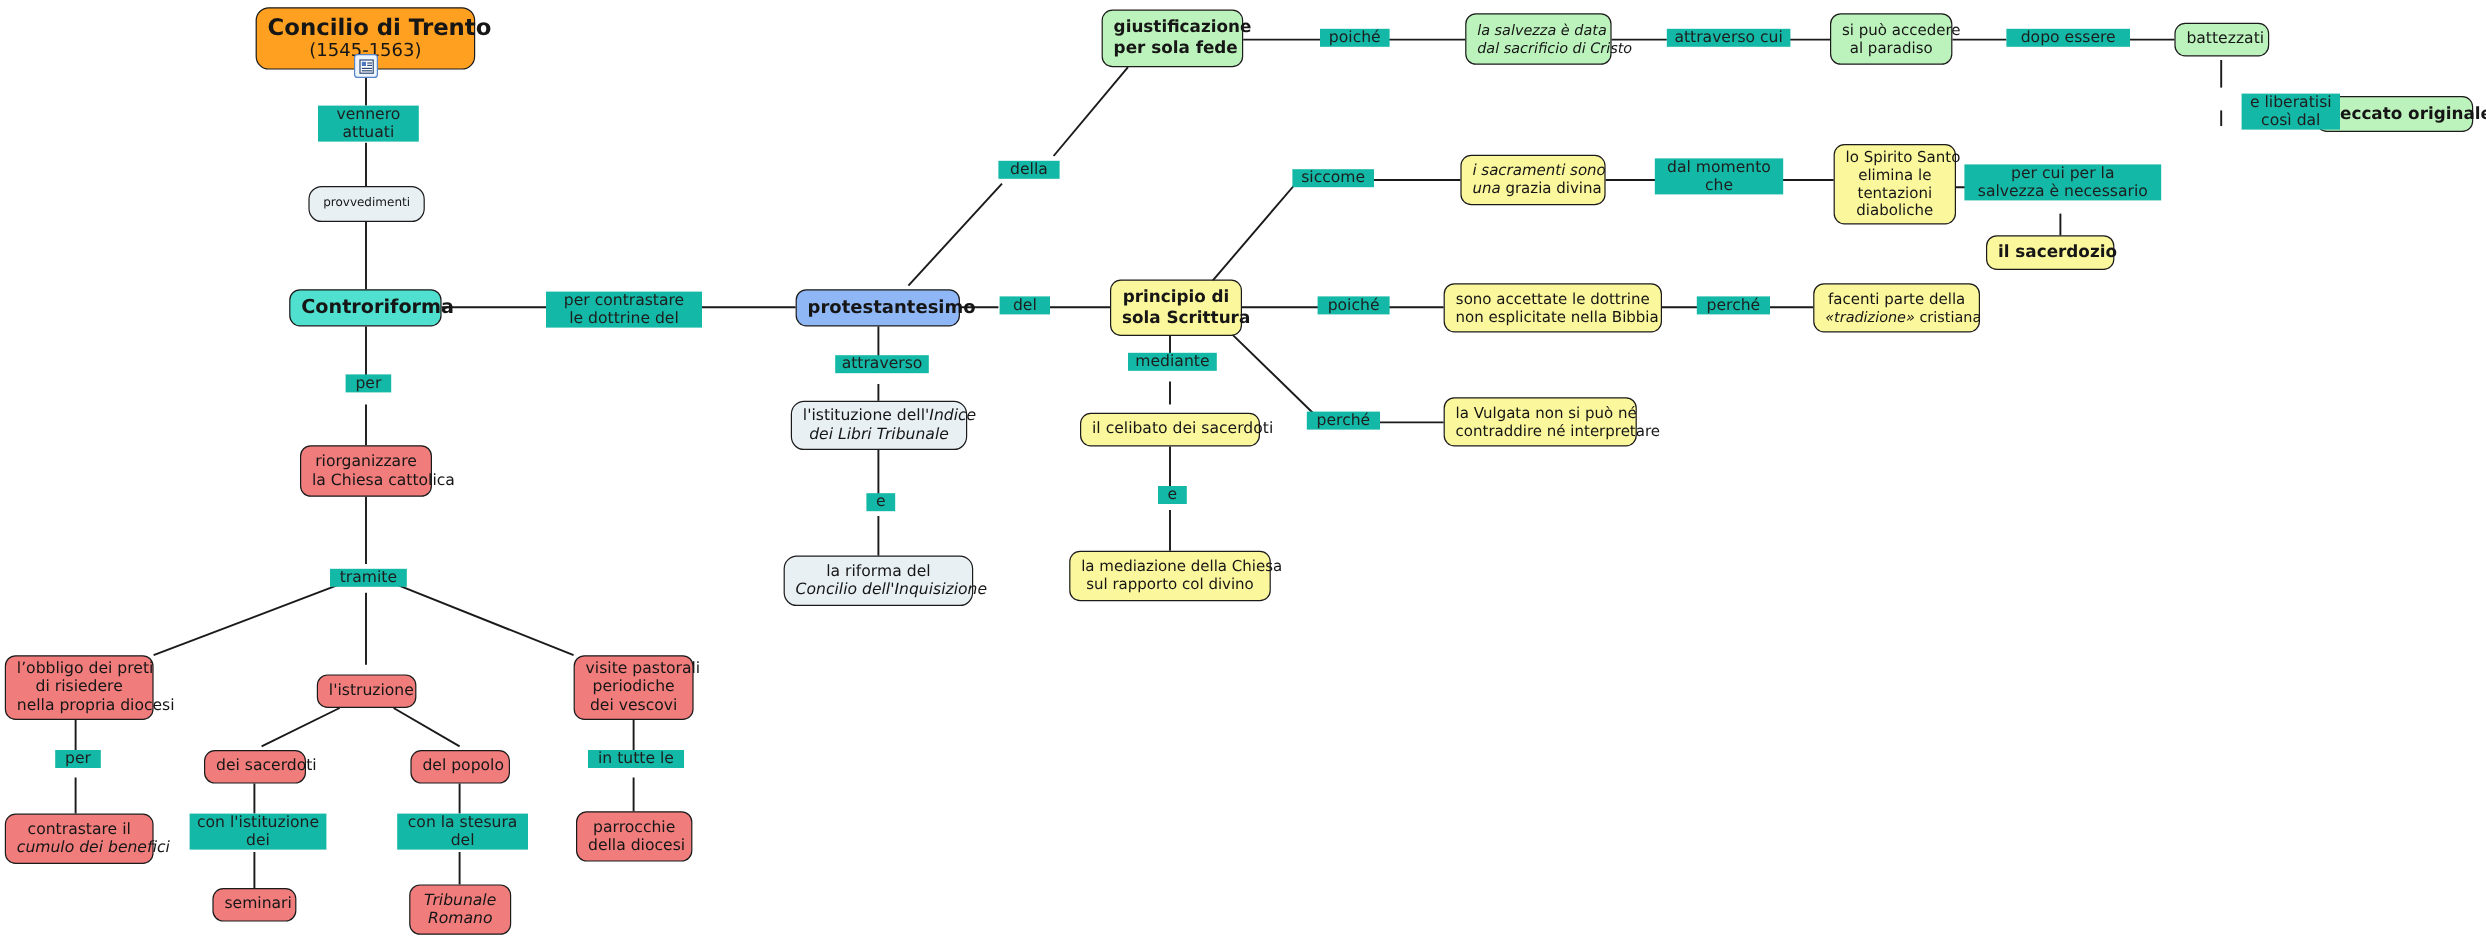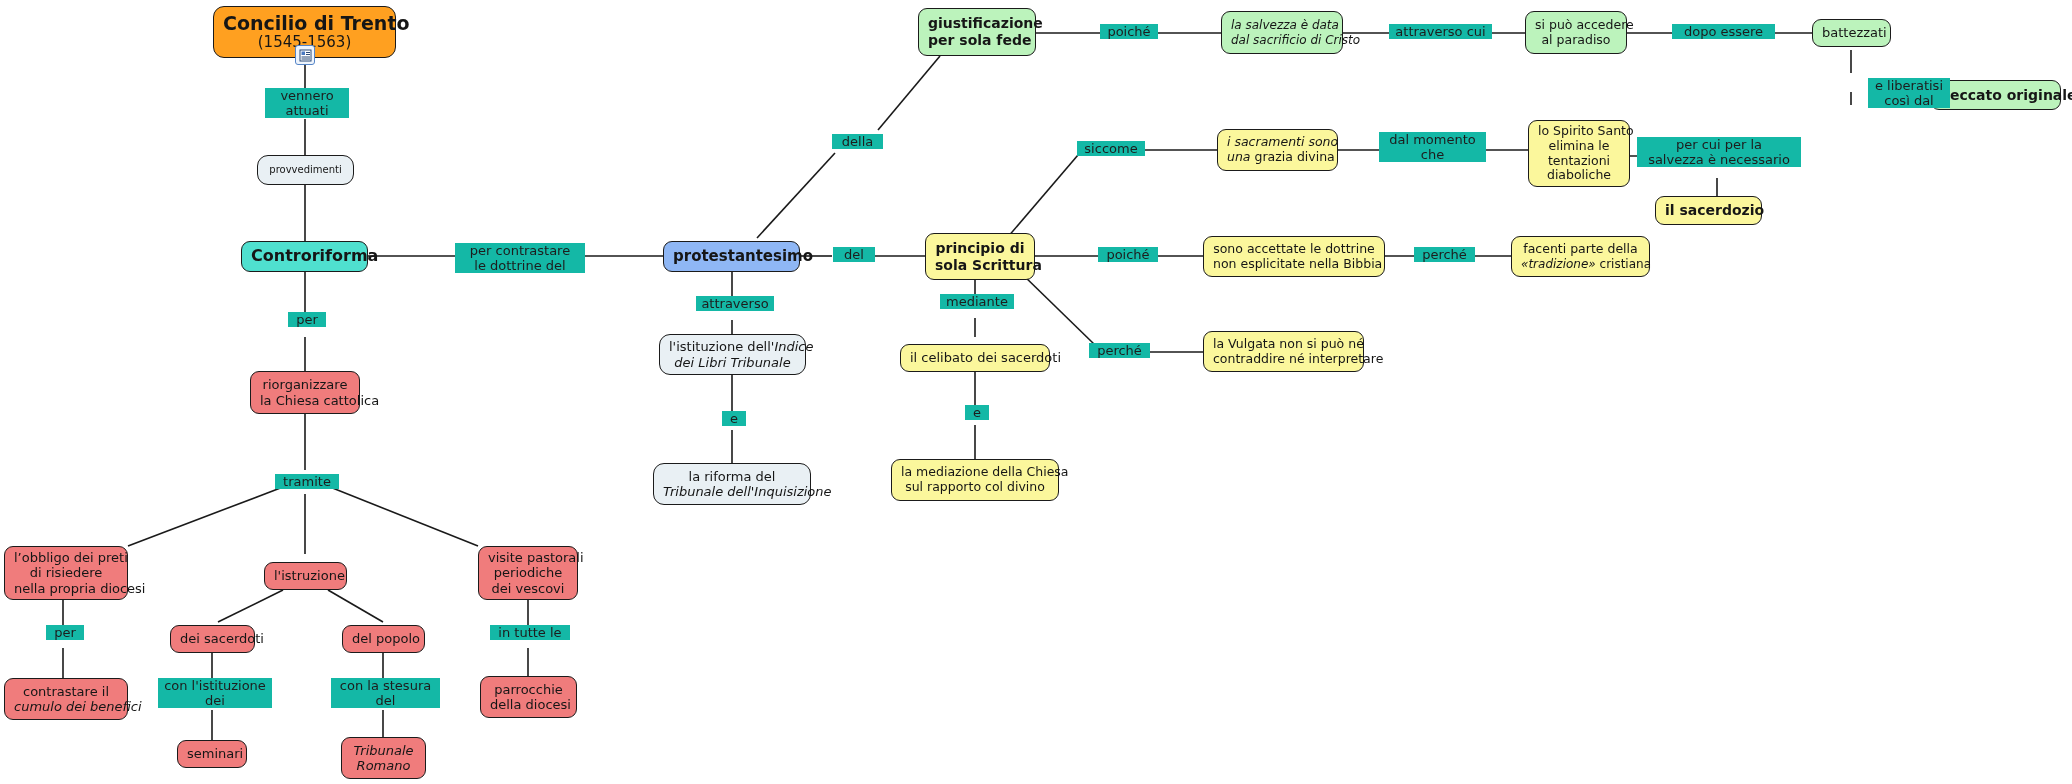--- a/index.html
+++ b/index.html
@@ -252,7 +252,7 @@
 
   <div class="node n-grey" style="left:653px; top:463px; width:158px; height:42px; border-radius:11px; flex-direction:column;">
     <span class="txt" style="font-size:13px;">la riforma del</span>
-    <span class="txt ital" style="font-size:13px;">Tribunale dell'Inquisizione</span>
+    <span class="txt ital" style="font-size:13px;">Concilio dell'Inquisizione</span>
   </div>
 
   <div class="node n-green" style="left:918px; top:8px; width:118px; height:48px; flex-direction:column;">

